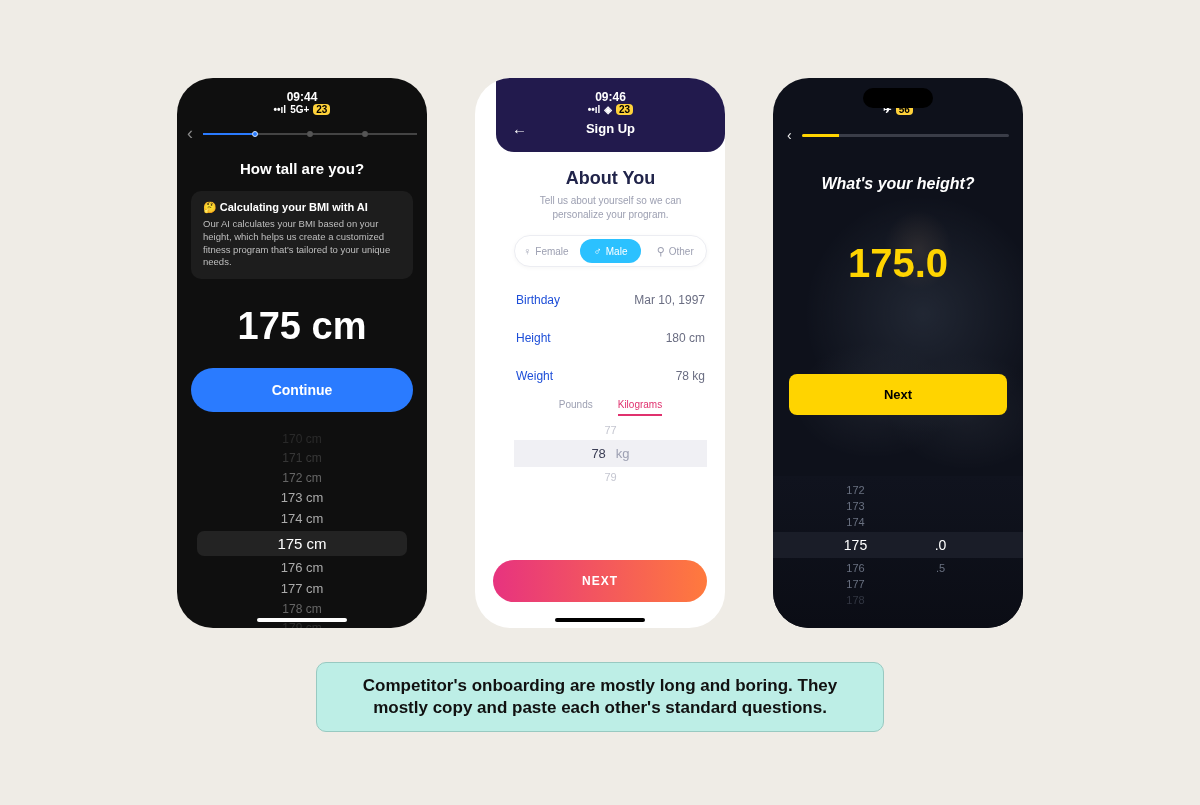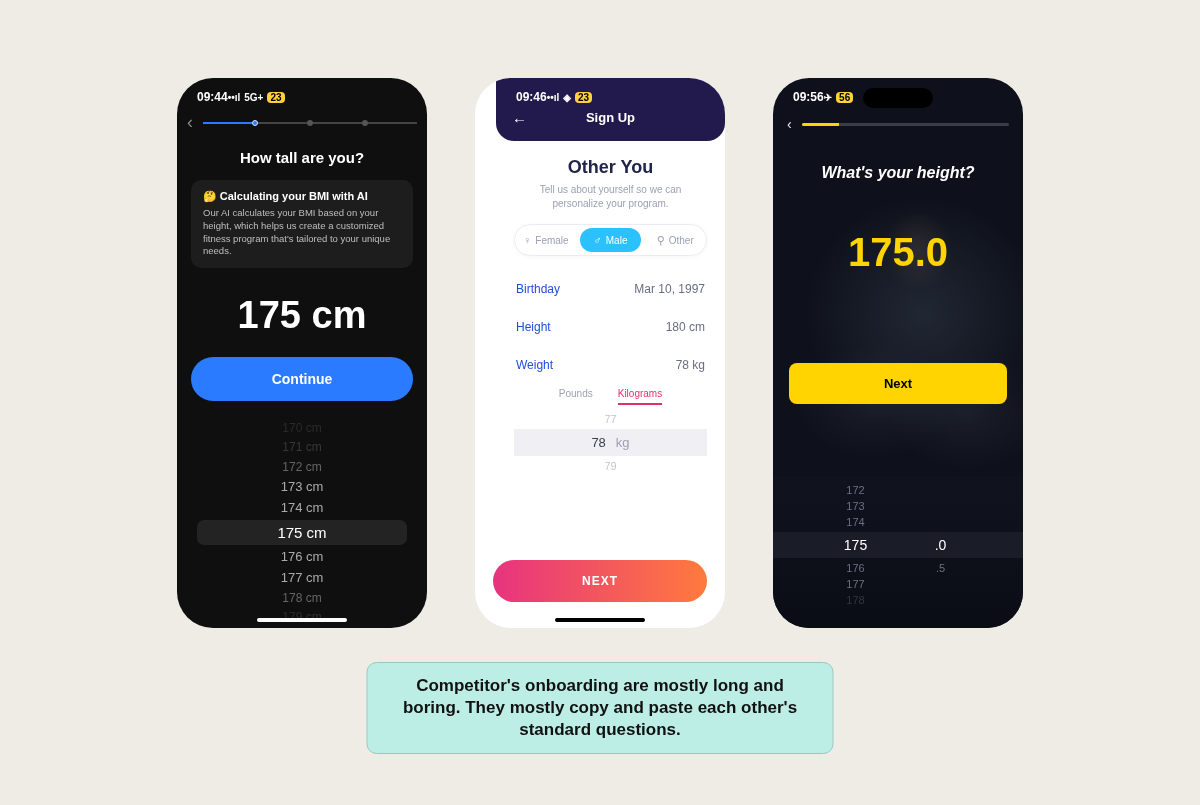--- a/index.html
+++ b/index.html
@@ -38,10 +38,12 @@
 
 .statusbar {
   display: flex;
+  justify-content: space-between;
   align-items: center;
   padding: 12px 20px 4px 20px;
   font-size: 12px;
   font-weight: 600;
+  flex-direction: column;
 }
 .statusbar .right { display: flex; align-items: center; gap: 4px; font-size: 10px; }
 .battery { background: #ffd23a; color: #000; border-radius: 4px; padding: 0 3px; font-weight: 700; }

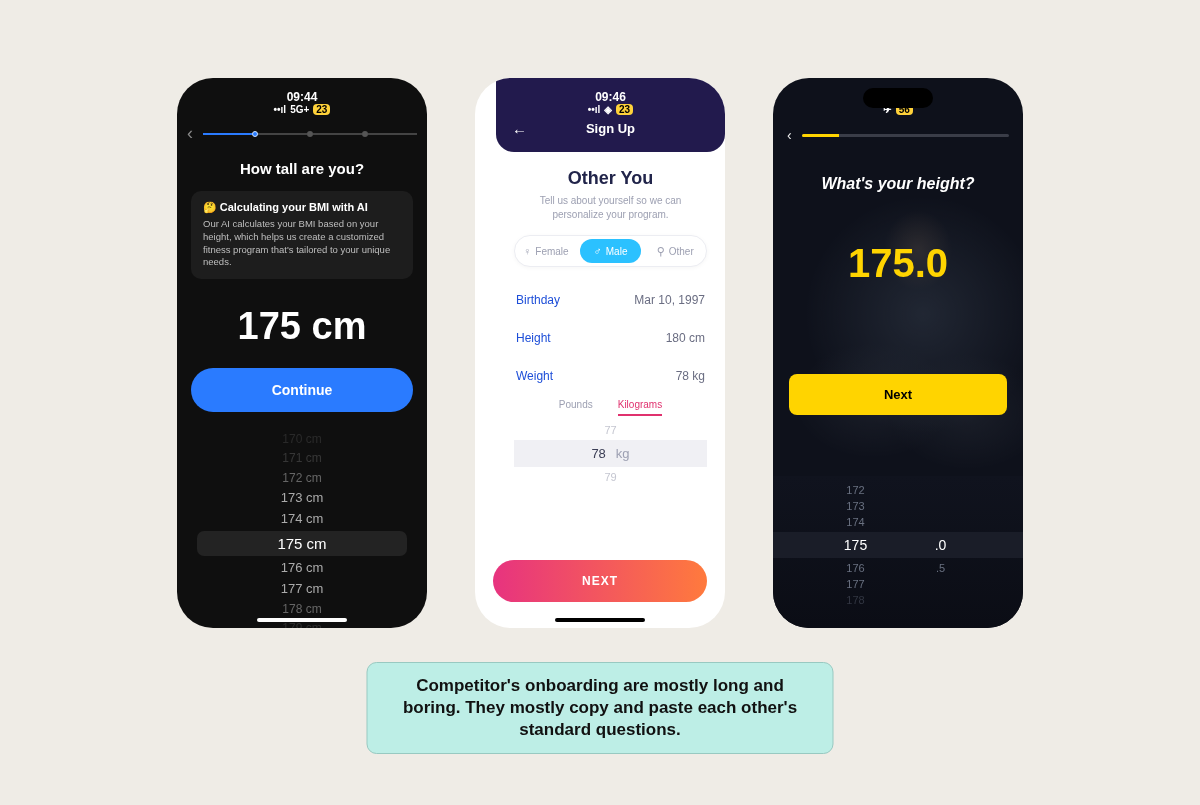--- a/index.html
+++ b/index.html
@@ -252,7 +252,7 @@
         <span class="title">Sign Up</span>
       </div>
     </div>
-    <h2>Other You</h2>
+    <h2>About You</h2>
     <div class="subtitle">Tell us about yourself so we can personalize your program.</div>
     <div class="gender">
       <div class="gbtn">

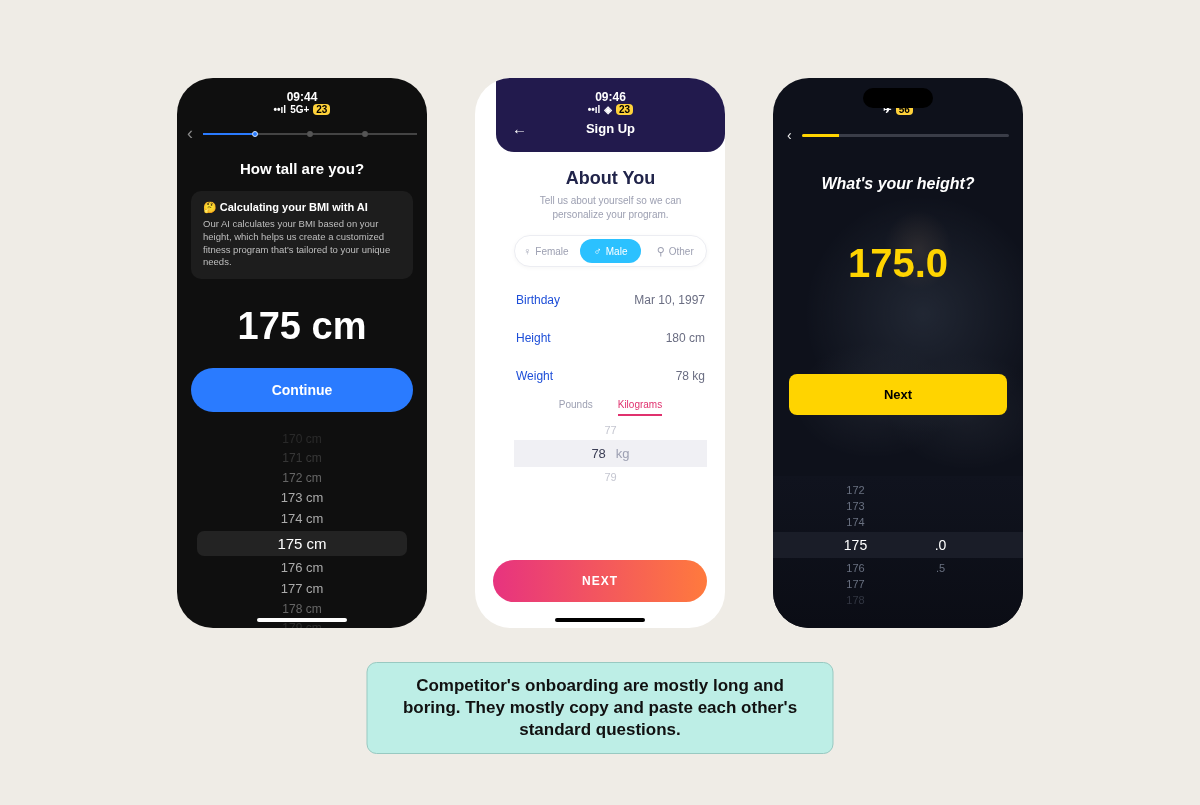--- a/index.html
+++ b/index.html
@@ -177,7 +177,7 @@
   position: absolute;
   left: 50%; transform: translateX(-50%);
   top: 662px;
-  width: 467px;
+  width: 568px;
   background: #bdeee6;
   border: 1px solid #98c9c1;
   border-radius: 10px;

